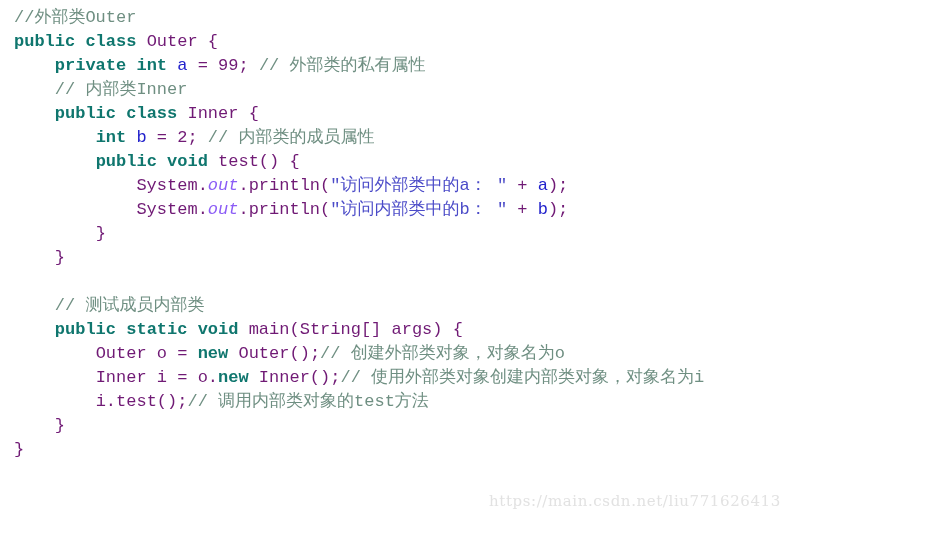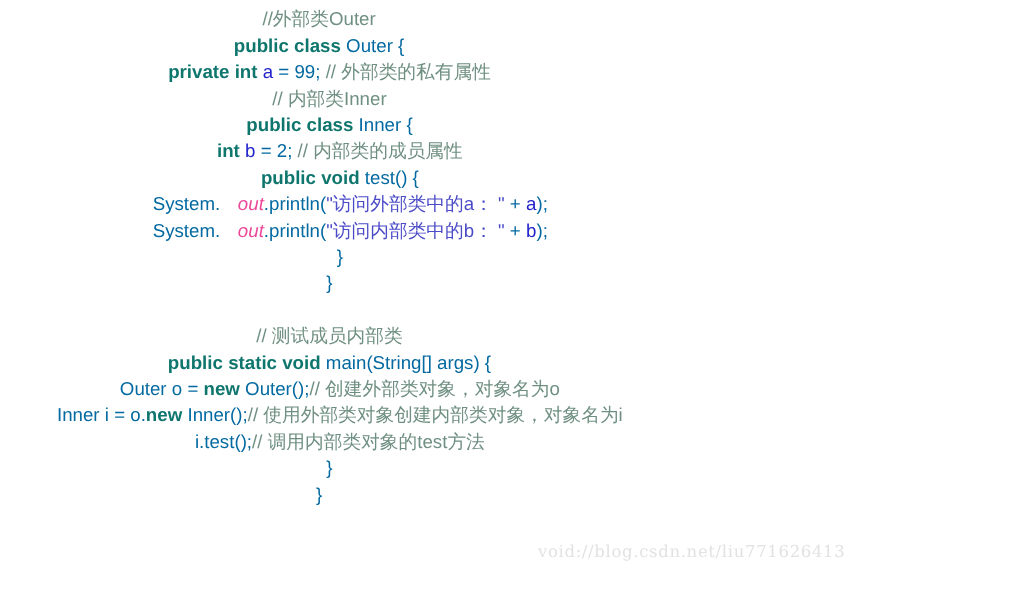--- a/index.html
+++ b/index.html
@@ -19,12 +19,11 @@
     position: absolute;
     left: 14px;
     top: 6px;
-    font-family: Liberation Sans, sans-serif;
+    font-family: Liberation Mono, monospace;
     font-size: 17px;
     line-height: 24px;
     white-space: pre;
     color: #000000;
-    text-align: center;
   }
 
   .line {

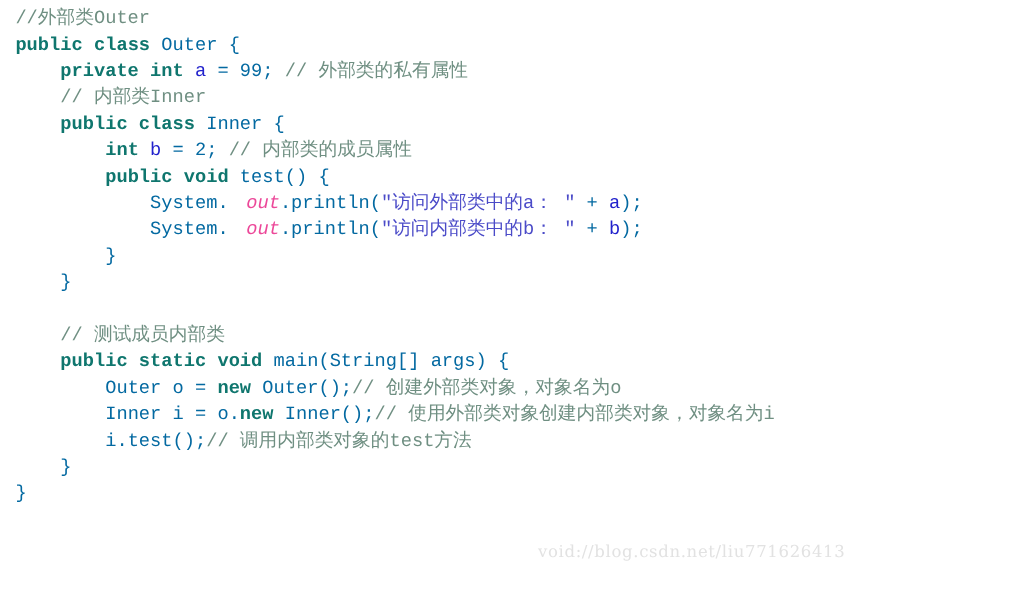--- a/index.html
+++ b/index.html
@@ -37,7 +37,7 @@
   .str     { color: #4b4bc8; }
   .var     { color: #2222cc; }
   .fld     { color: #ec4899; font-style: italic; margin-left: 16px; }
-  .plain   { color: #0369a1; }
+  .plain   { color: #701a75; }
 
   .blank { height: 24px; }
 

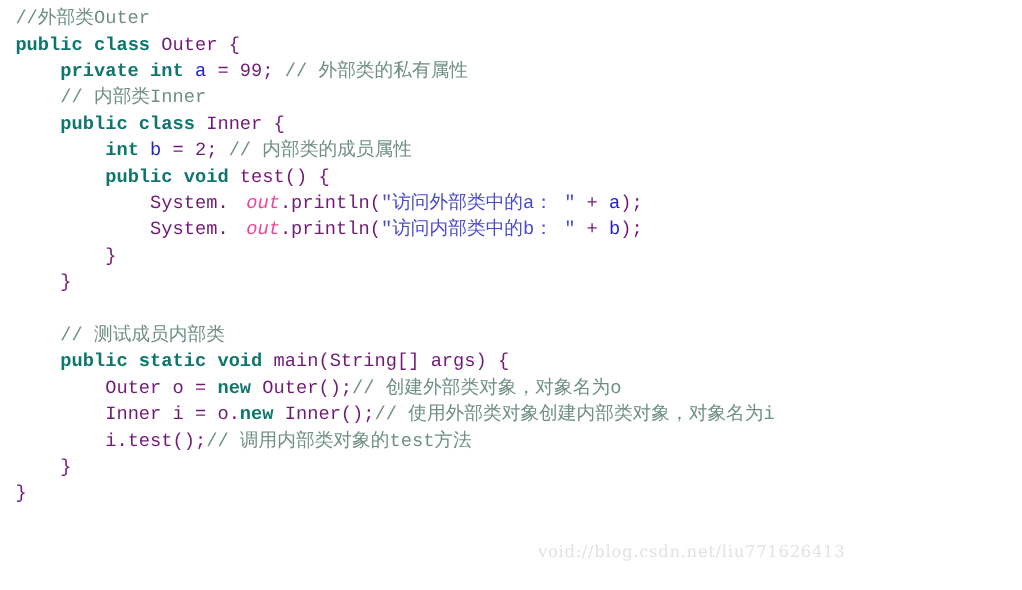--- a/index.html
+++ b/index.html
@@ -36,7 +36,7 @@
   .cmt     { color: #6f8f82; }
   .str     { color: #4b4bc8; }
   .var     { color: #2222cc; }
-  .fld     { color: #ec4899; font-style: italic; margin-left: 16px; }
+  .fld     { color: #8b5cf6; font-style: italic; }
   .plain   { color: #701a75; }
 
   .blank { height: 24px; }

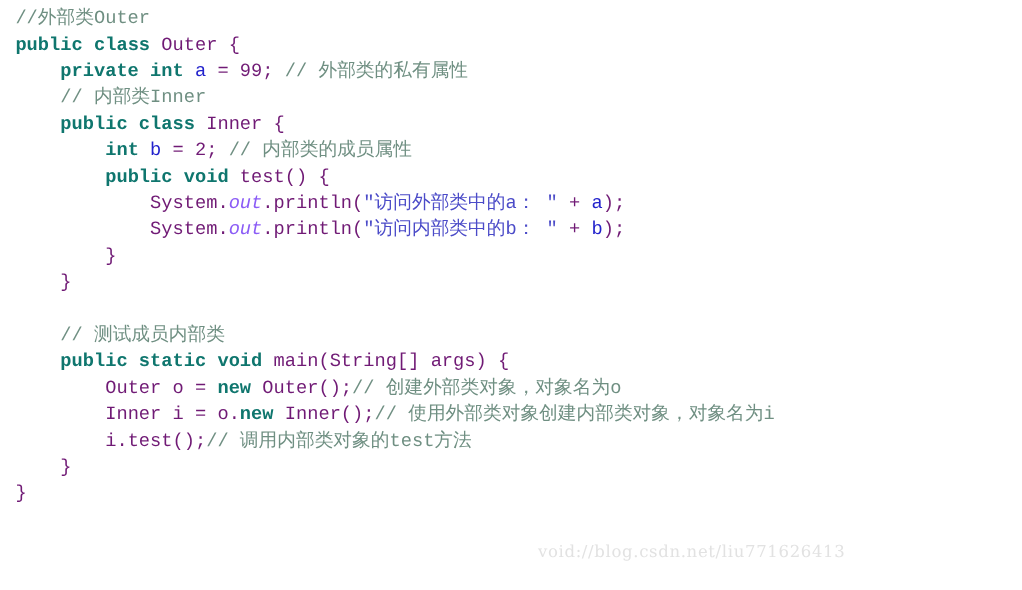--- a/index.html
+++ b/index.html
@@ -58,6 +58,6 @@
 
 <div id="code-listing"><div class="line"><span class="cmt">//外部类Outer</span></div><div class="line"><span class="kw">public</span><span class="plain"> </span><span class="kw">class</span><span class="plain"> Outer {</span></div><div class="line"><span class="plain">    </span><span class="kw">private</span><span class="plain"> </span><span class="kw">int</span><span class="plain"> </span><span class="var">a</span><span class="plain"> = 99; </span><span class="cmt">// 外部类的私有属性</span></div><div class="line"><span class="plain">    </span><span class="cmt">// 内部类Inner</span></div><div class="line"><span class="plain">    </span><span class="kw">public</span><span class="plain"> </span><span class="kw">class</span><span class="plain"> Inner {</span></div><div class="line"><span class="plain">        </span><span class="kw">int</span><span class="plain"> </span><span class="var">b</span><span class="plain"> = 2; </span><span class="cmt">// 内部类的成员属性</span></div><div class="line"><span class="plain">        </span><span class="kw">public</span><span class="plain"> </span><span class="kw">void</span><span class="plain"> test() {</span></div><div class="line"><span class="plain">            </span><span class="plain">System.</span><span class="fld">out</span><span class="plain">.println(</span><span class="str">"访问外部类中的a： "</span><span class="plain"> + </span><span class="var">a</span><span class="plain">);</span></div><div class="line"><span class="plain">            </span><span class="plain">System.</span><span class="fld">out</span><span class="plain">.println(</span><span class="str">"访问内部类中的b： "</span><span class="plain"> + </span><span class="var">b</span><span class="plain">);</span></div><div class="line"><span class="plain">        </span><span class="plain">}</span></div><div class="line"><span class="plain">    </span><span class="plain">}</span></div><div class="line blank">&nbsp;</div><div class="line"><span class="plain">    </span><span class="cmt">// 测试成员内部类</span></div><div class="line"><span class="plain">    </span><span class="kw">public</span><span class="plain"> </span><span class="kw">static</span><span class="plain"> </span><span class="kw">void</span><span class="plain"> main(String[] args) {</span></div><div class="line"><span class="plain">        </span><span class="plain">Outer o = </span><span class="kw">new</span><span class="plain"> Outer();</span><span class="cmt">// 创建外部类对象，对象名为o</span></div><div class="line"><span class="plain">        </span><span class="plain">Inner i = o.</span><span class="kw">new</span><span class="plain"> Inner();</span><span class="cmt">// 使用外部类对象创建内部类对象，对象名为i</span></div><div class="line"><span class="plain">        </span><span class="plain">i.test();</span><span class="cmt">// 调用内部类对象的test方法</span></div><div class="line"><span class="plain">    </span><span class="plain">}</span></div><div class="line"><span class="plain">}</span></div></div>
 
-<div id="watermark">void://blog.csdn.net/liu771626413</div>
+<div id="watermark">https://main.csdn.net/liu771626413</div>
 
 </body></html>

